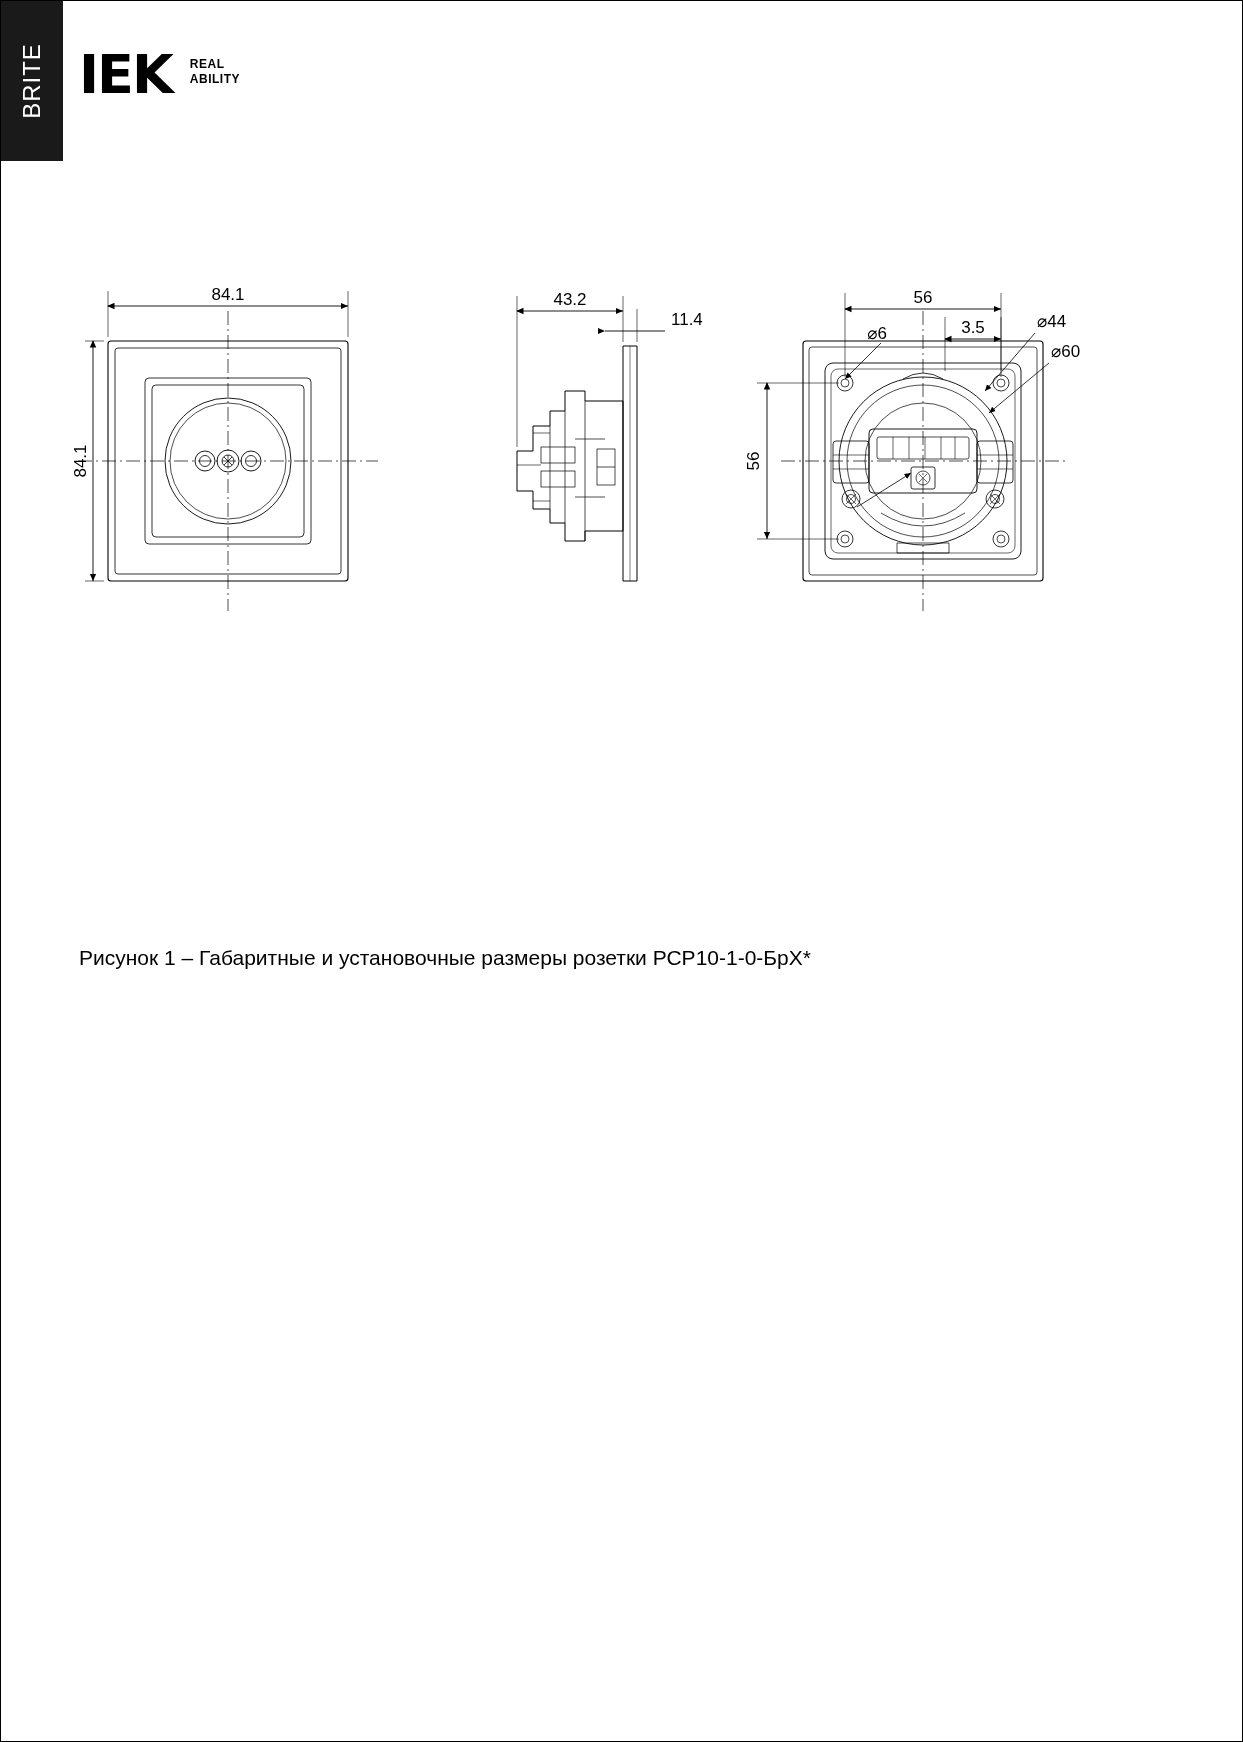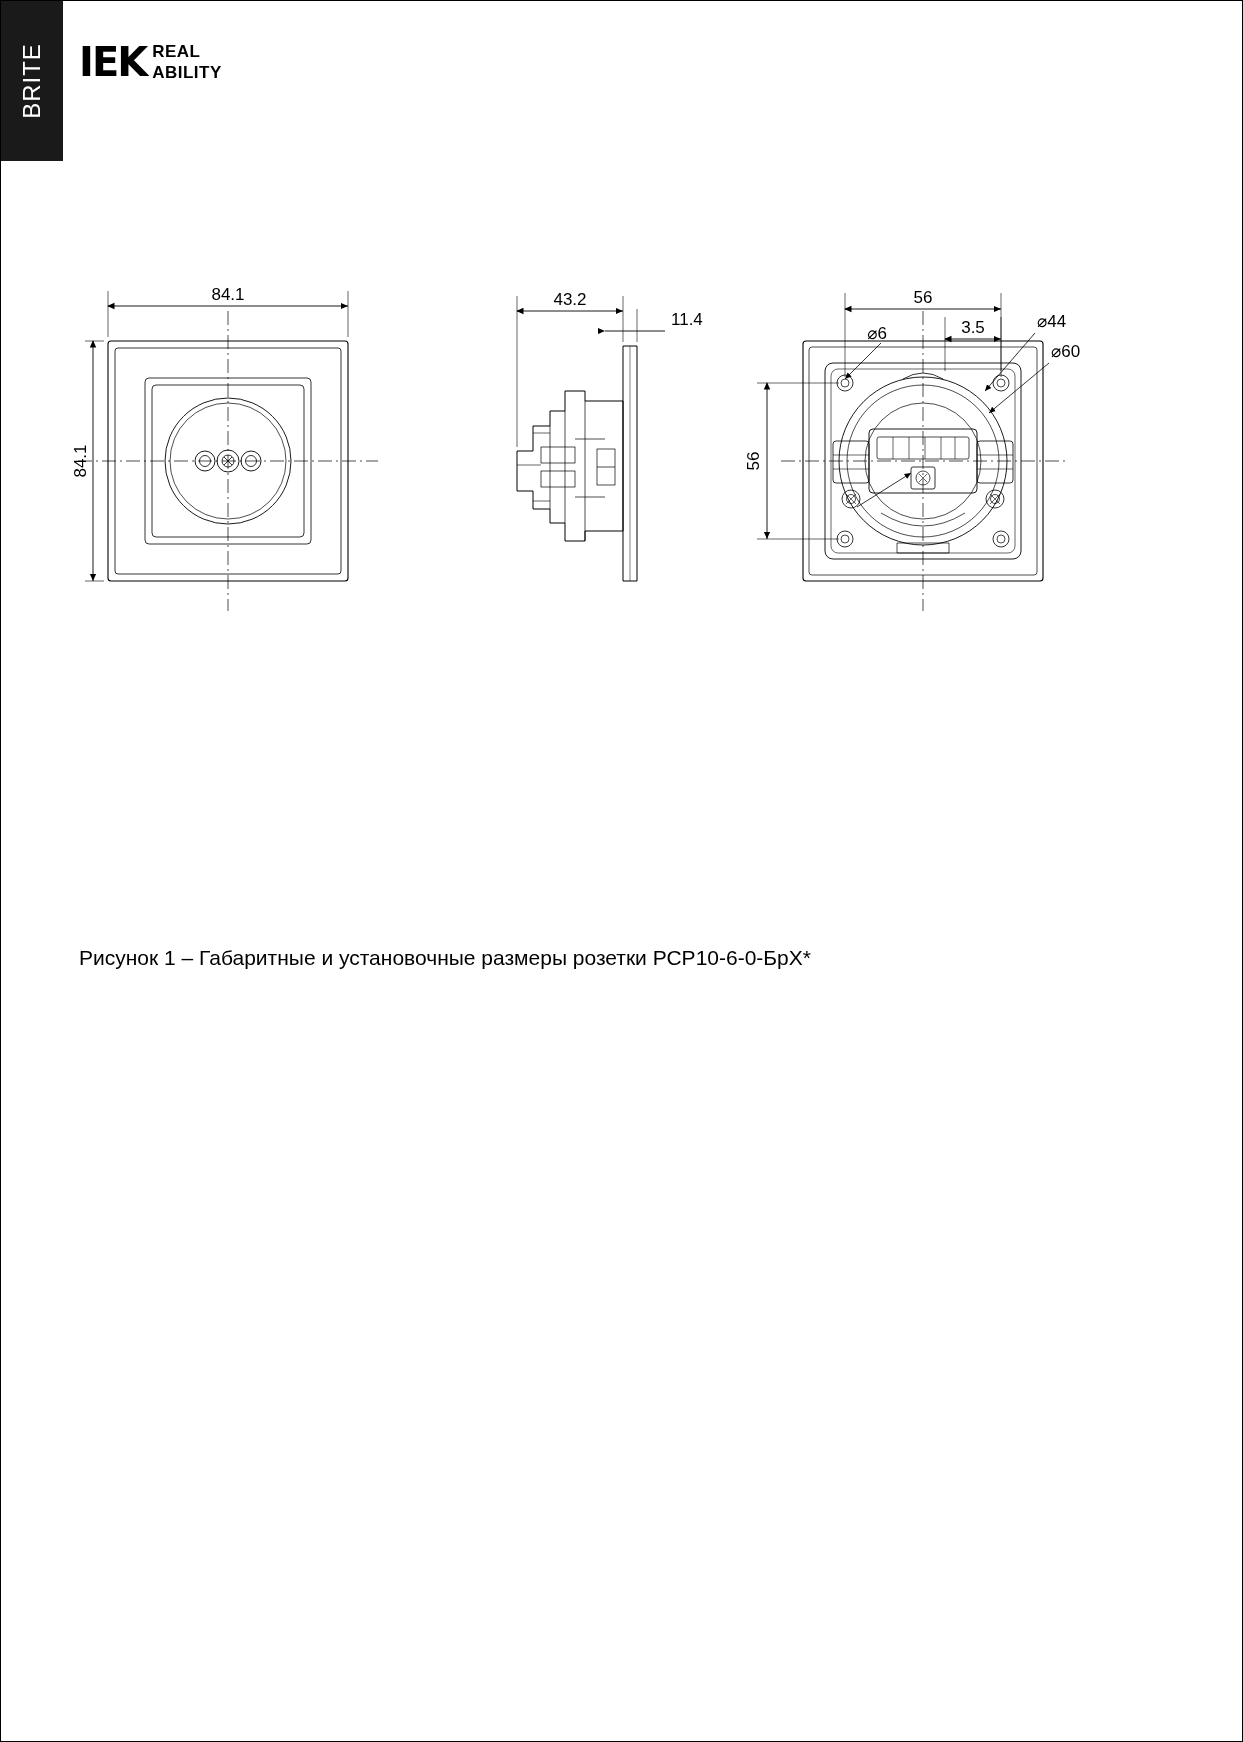--- a/index.html
+++ b/index.html
@@ -53,11 +53,12 @@
     align-items: center;
   }
   #logo-mark {
-    font-size: 40px;
+    font-size: 54px;
     font-weight: bold;
     letter-spacing: -2px;
     line-height: 1;
     font-family: "DejaVu Sans", sans-serif;
+    margin-top: 7px;
   }
   #logo-words {
     margin-left: 6px;

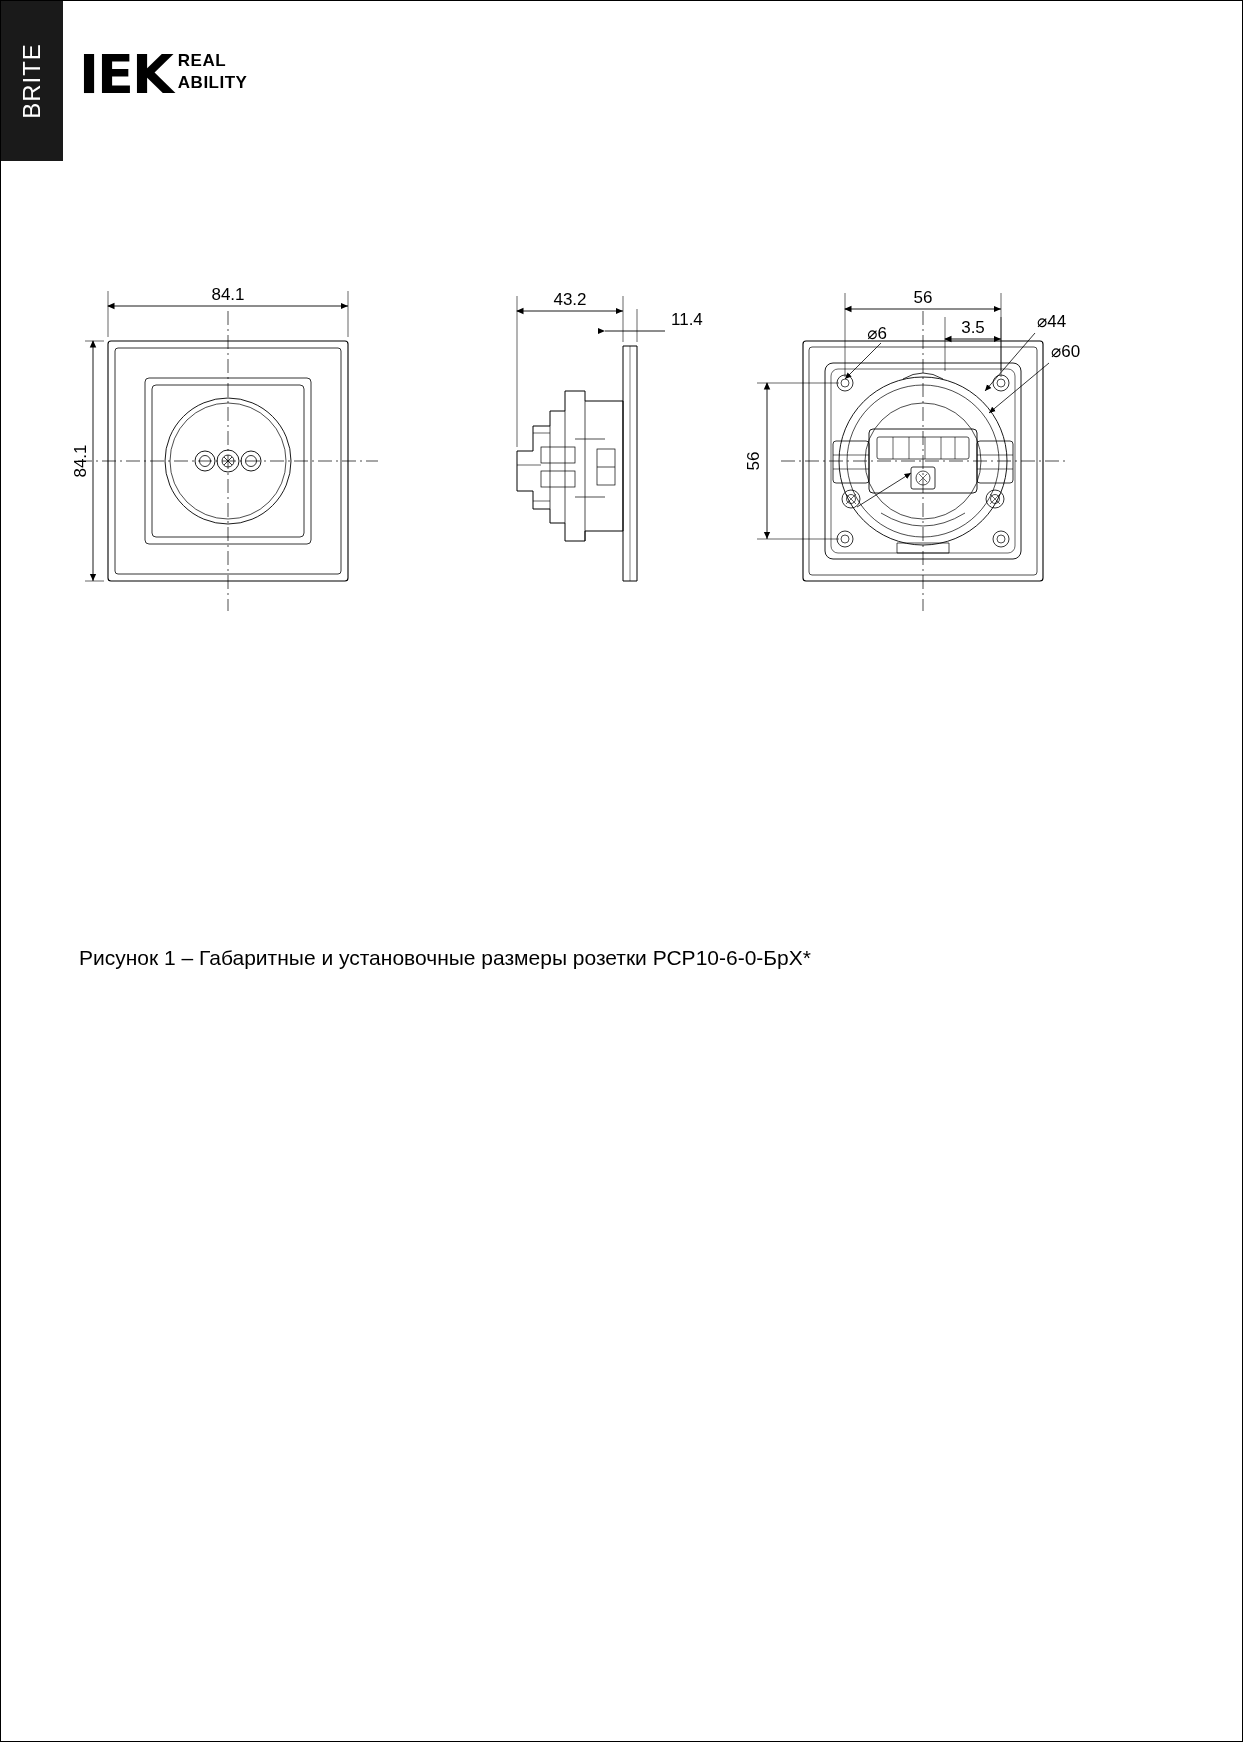--- a/index.html
+++ b/index.html
@@ -61,8 +61,8 @@
     margin-top: 7px;
   }
   #logo-words {
-    margin-left: 6px;
-    font-size: 17px;
+    margin-left: 18px;
+    font-size: 12px;
     font-weight: bold;
     line-height: 1.25;
     letter-spacing: 0.5px;

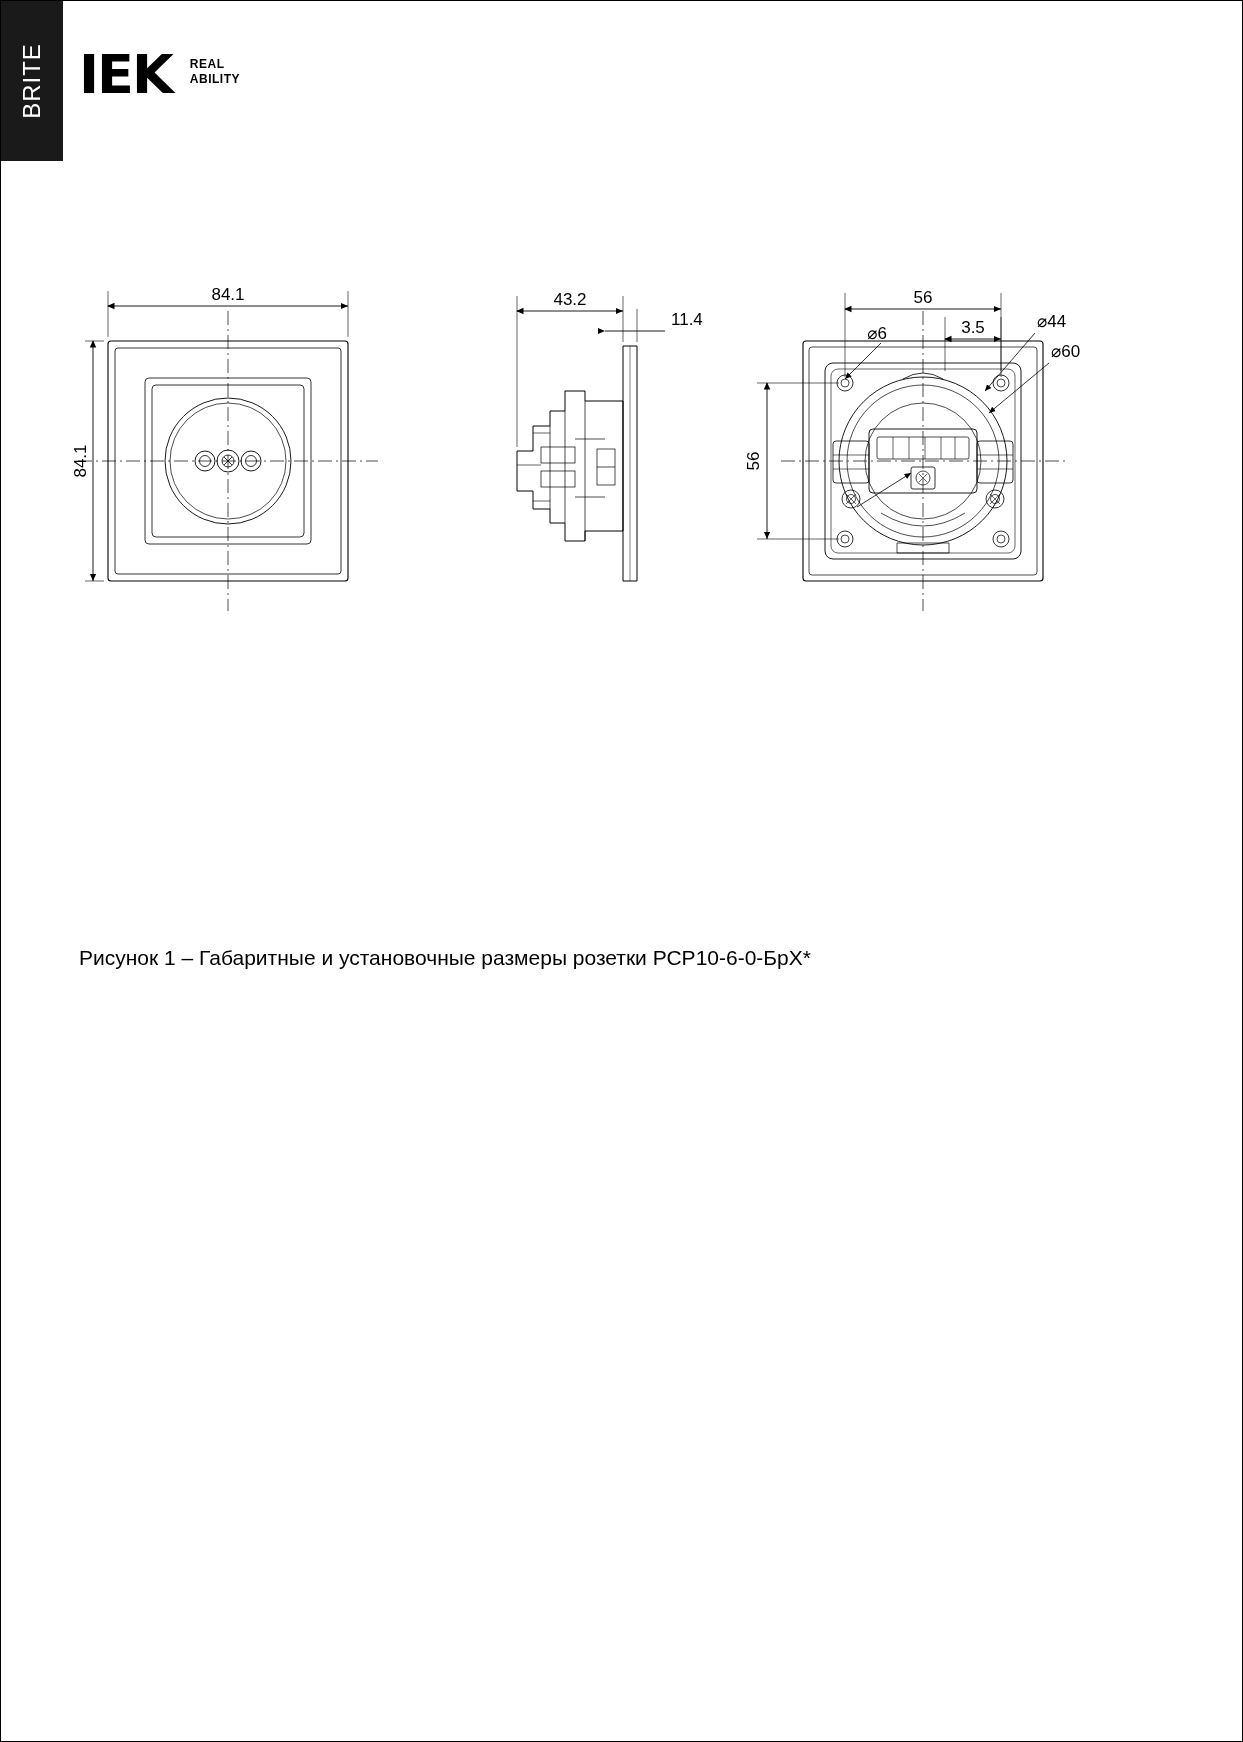--- a/index.html
+++ b/index.html
@@ -284,7 +284,7 @@
     </svg>
   </div>
 
-  <div id="figure-caption">Рисунок 1 – Габаритные и установочные размеры розетки РСР10-6-0-БрХ*</div>
+  <div id="figure-caption">Рисунок 1 – Габаритные и установочные размеры розетки РСР10-1-0-БрХ*</div>
 
 </div>
 

